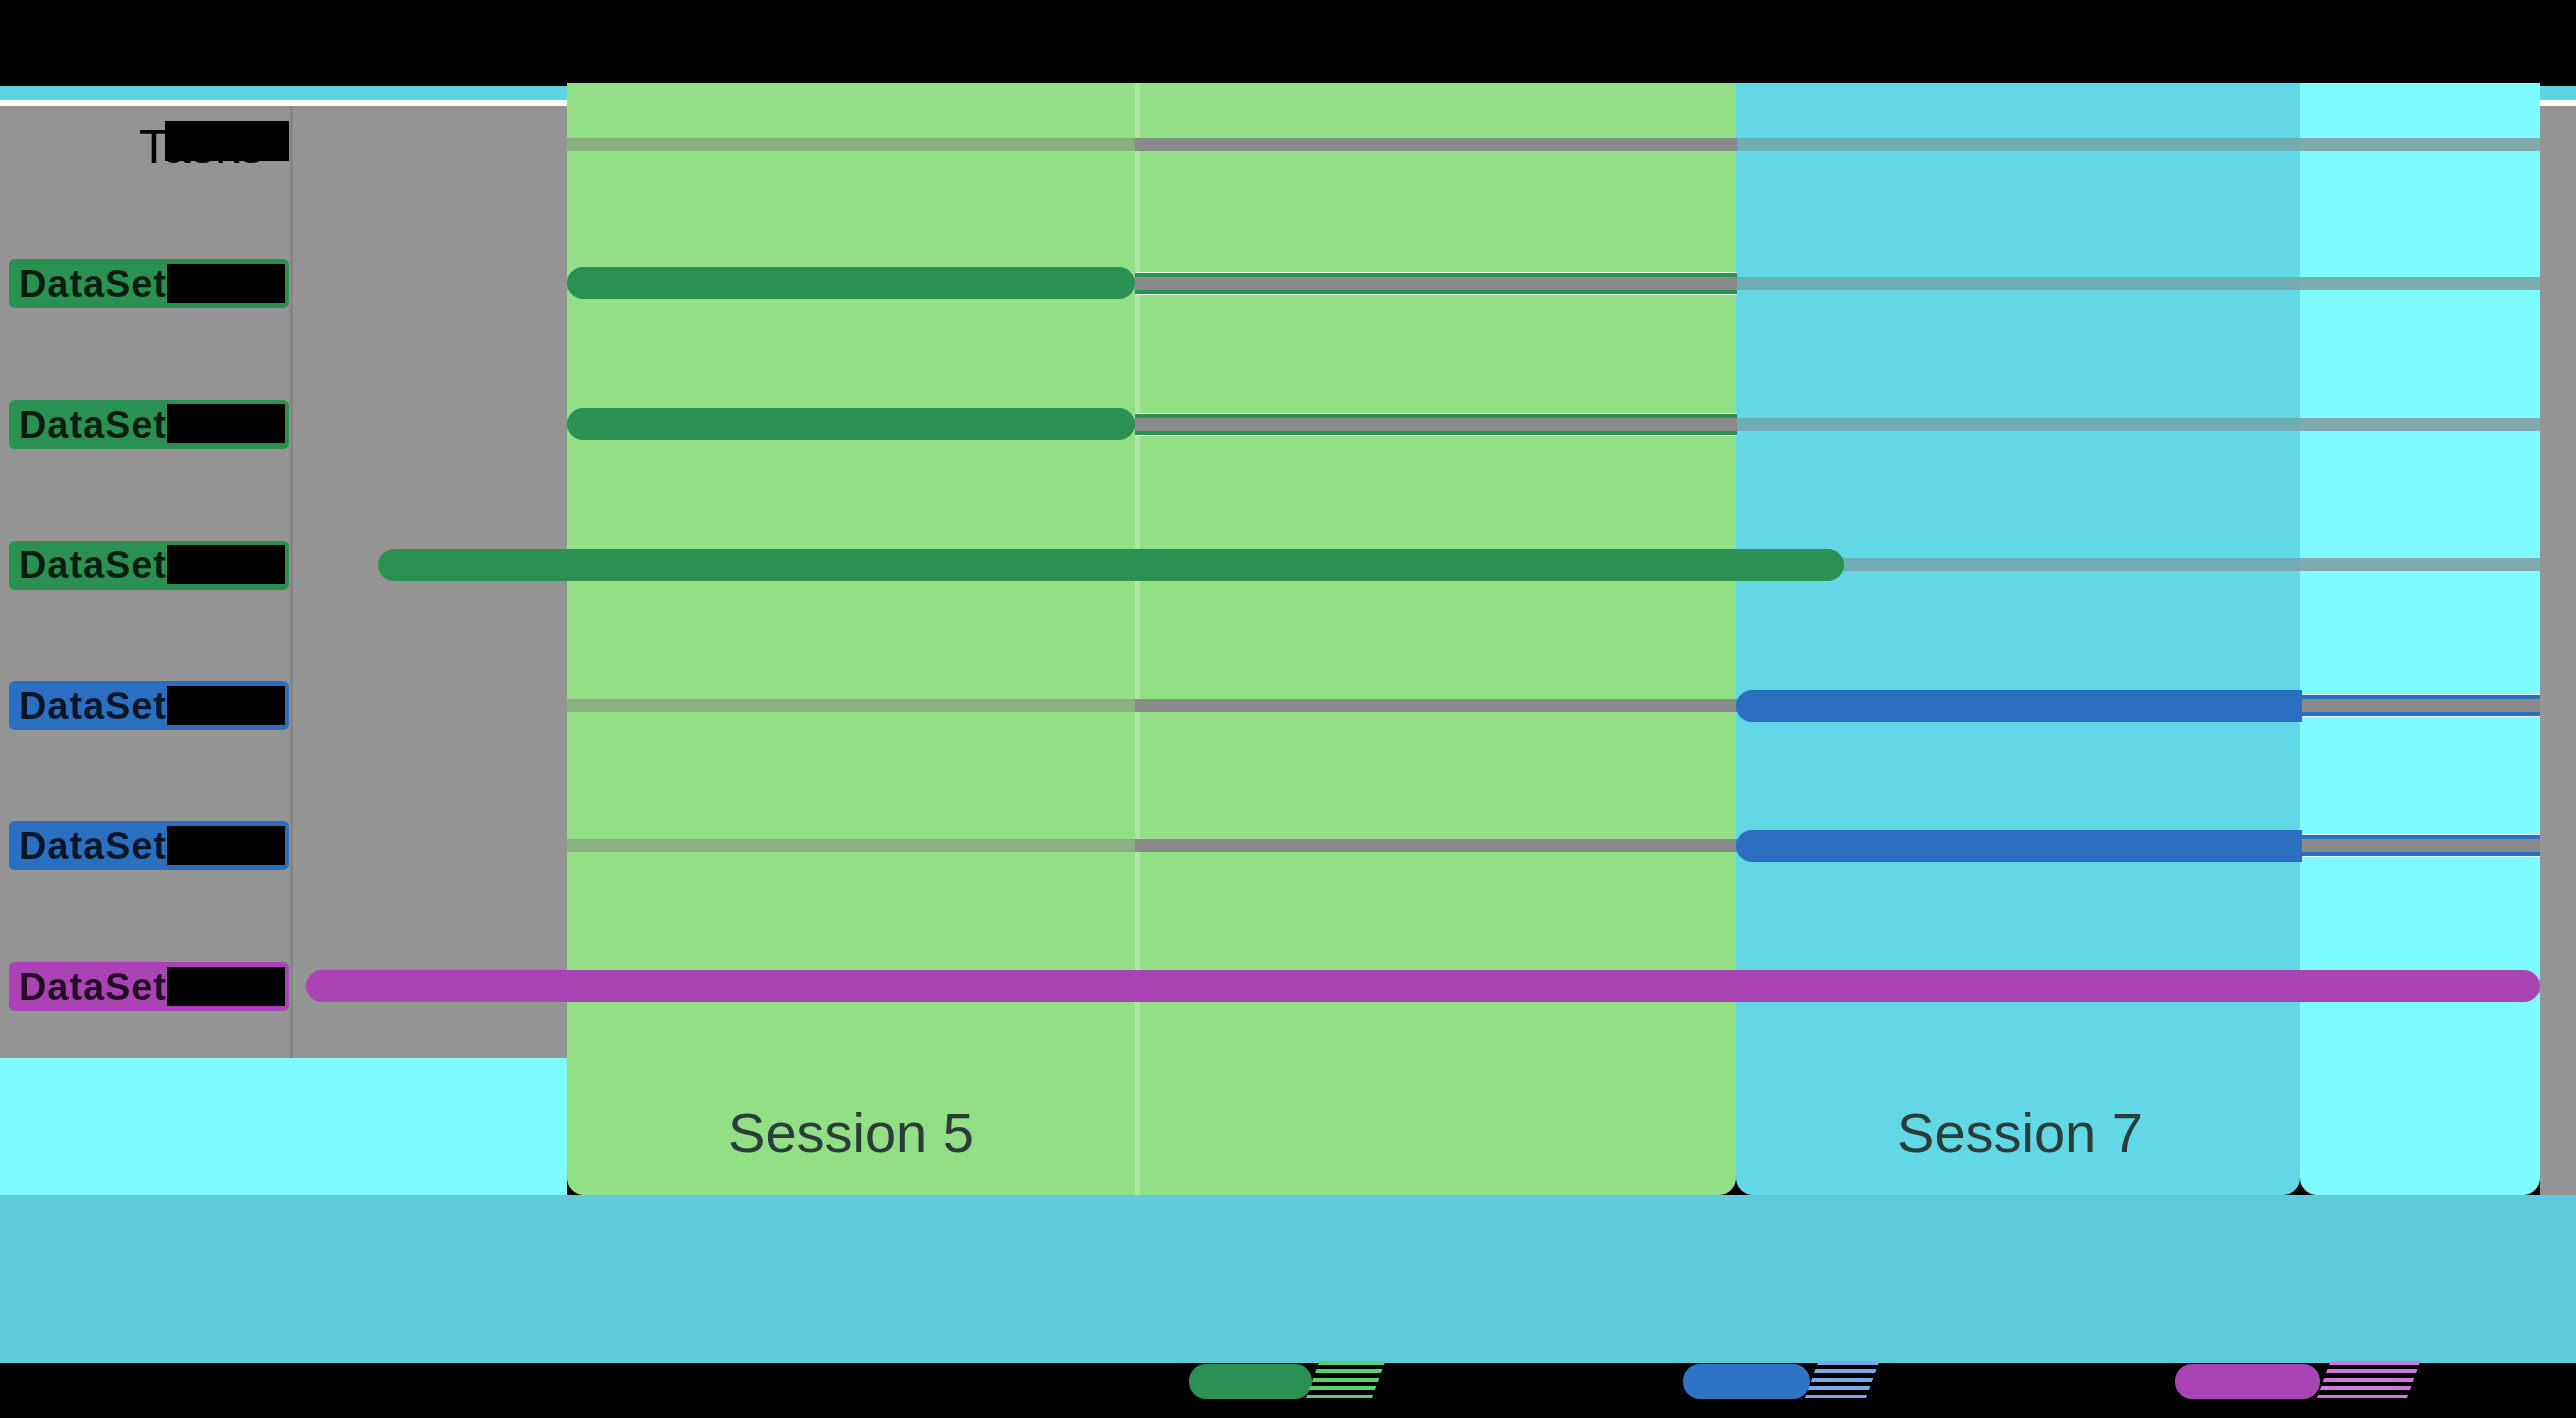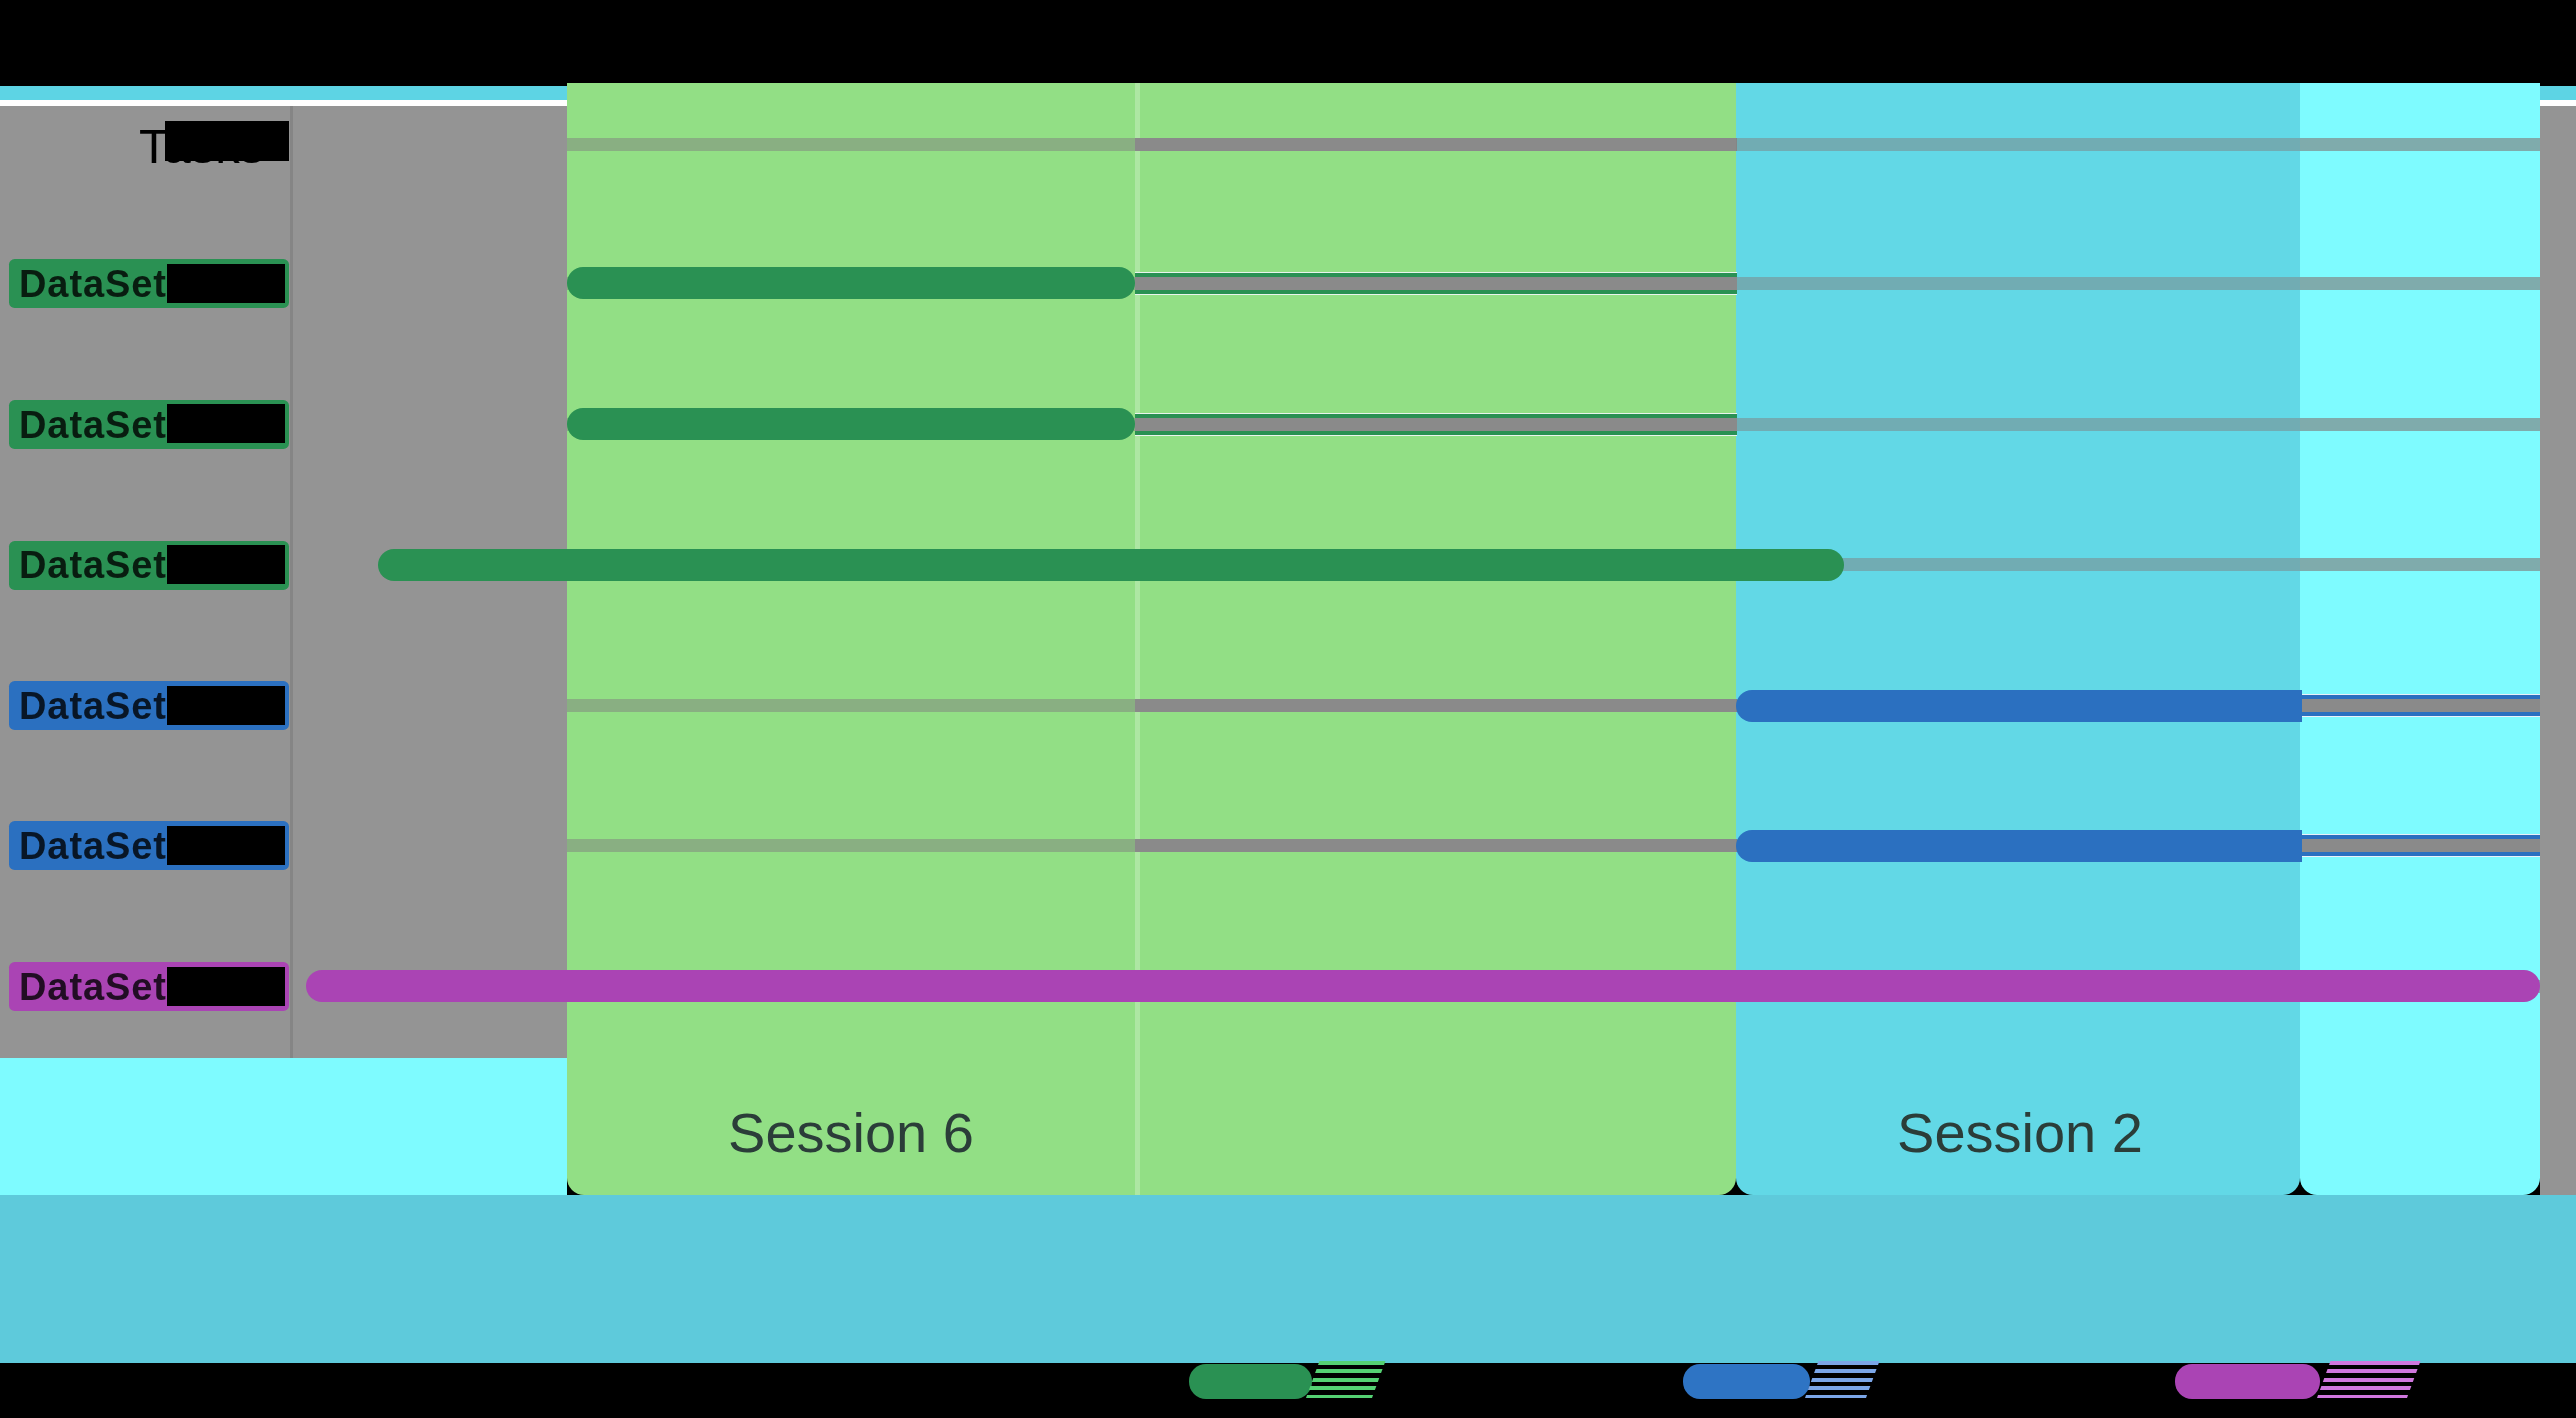--- a/index.html
+++ b/index.html
@@ -115,7 +115,7 @@
   <div class="abs tasks-label">Tasks</div>
   <div class="abs tasks-redact"></div>
 
-  <div class="abs session-label" id="session1-label" style="left: 851px;">Session 6</div>
+  <div class="abs session-label" id="session1-label" style="left: 851px;">Session 5</div>
   <div class="abs session-label" id="session2-label" style="left: 2020px;">Session 2</div>
 
   <div class="abs legend-band"></div>

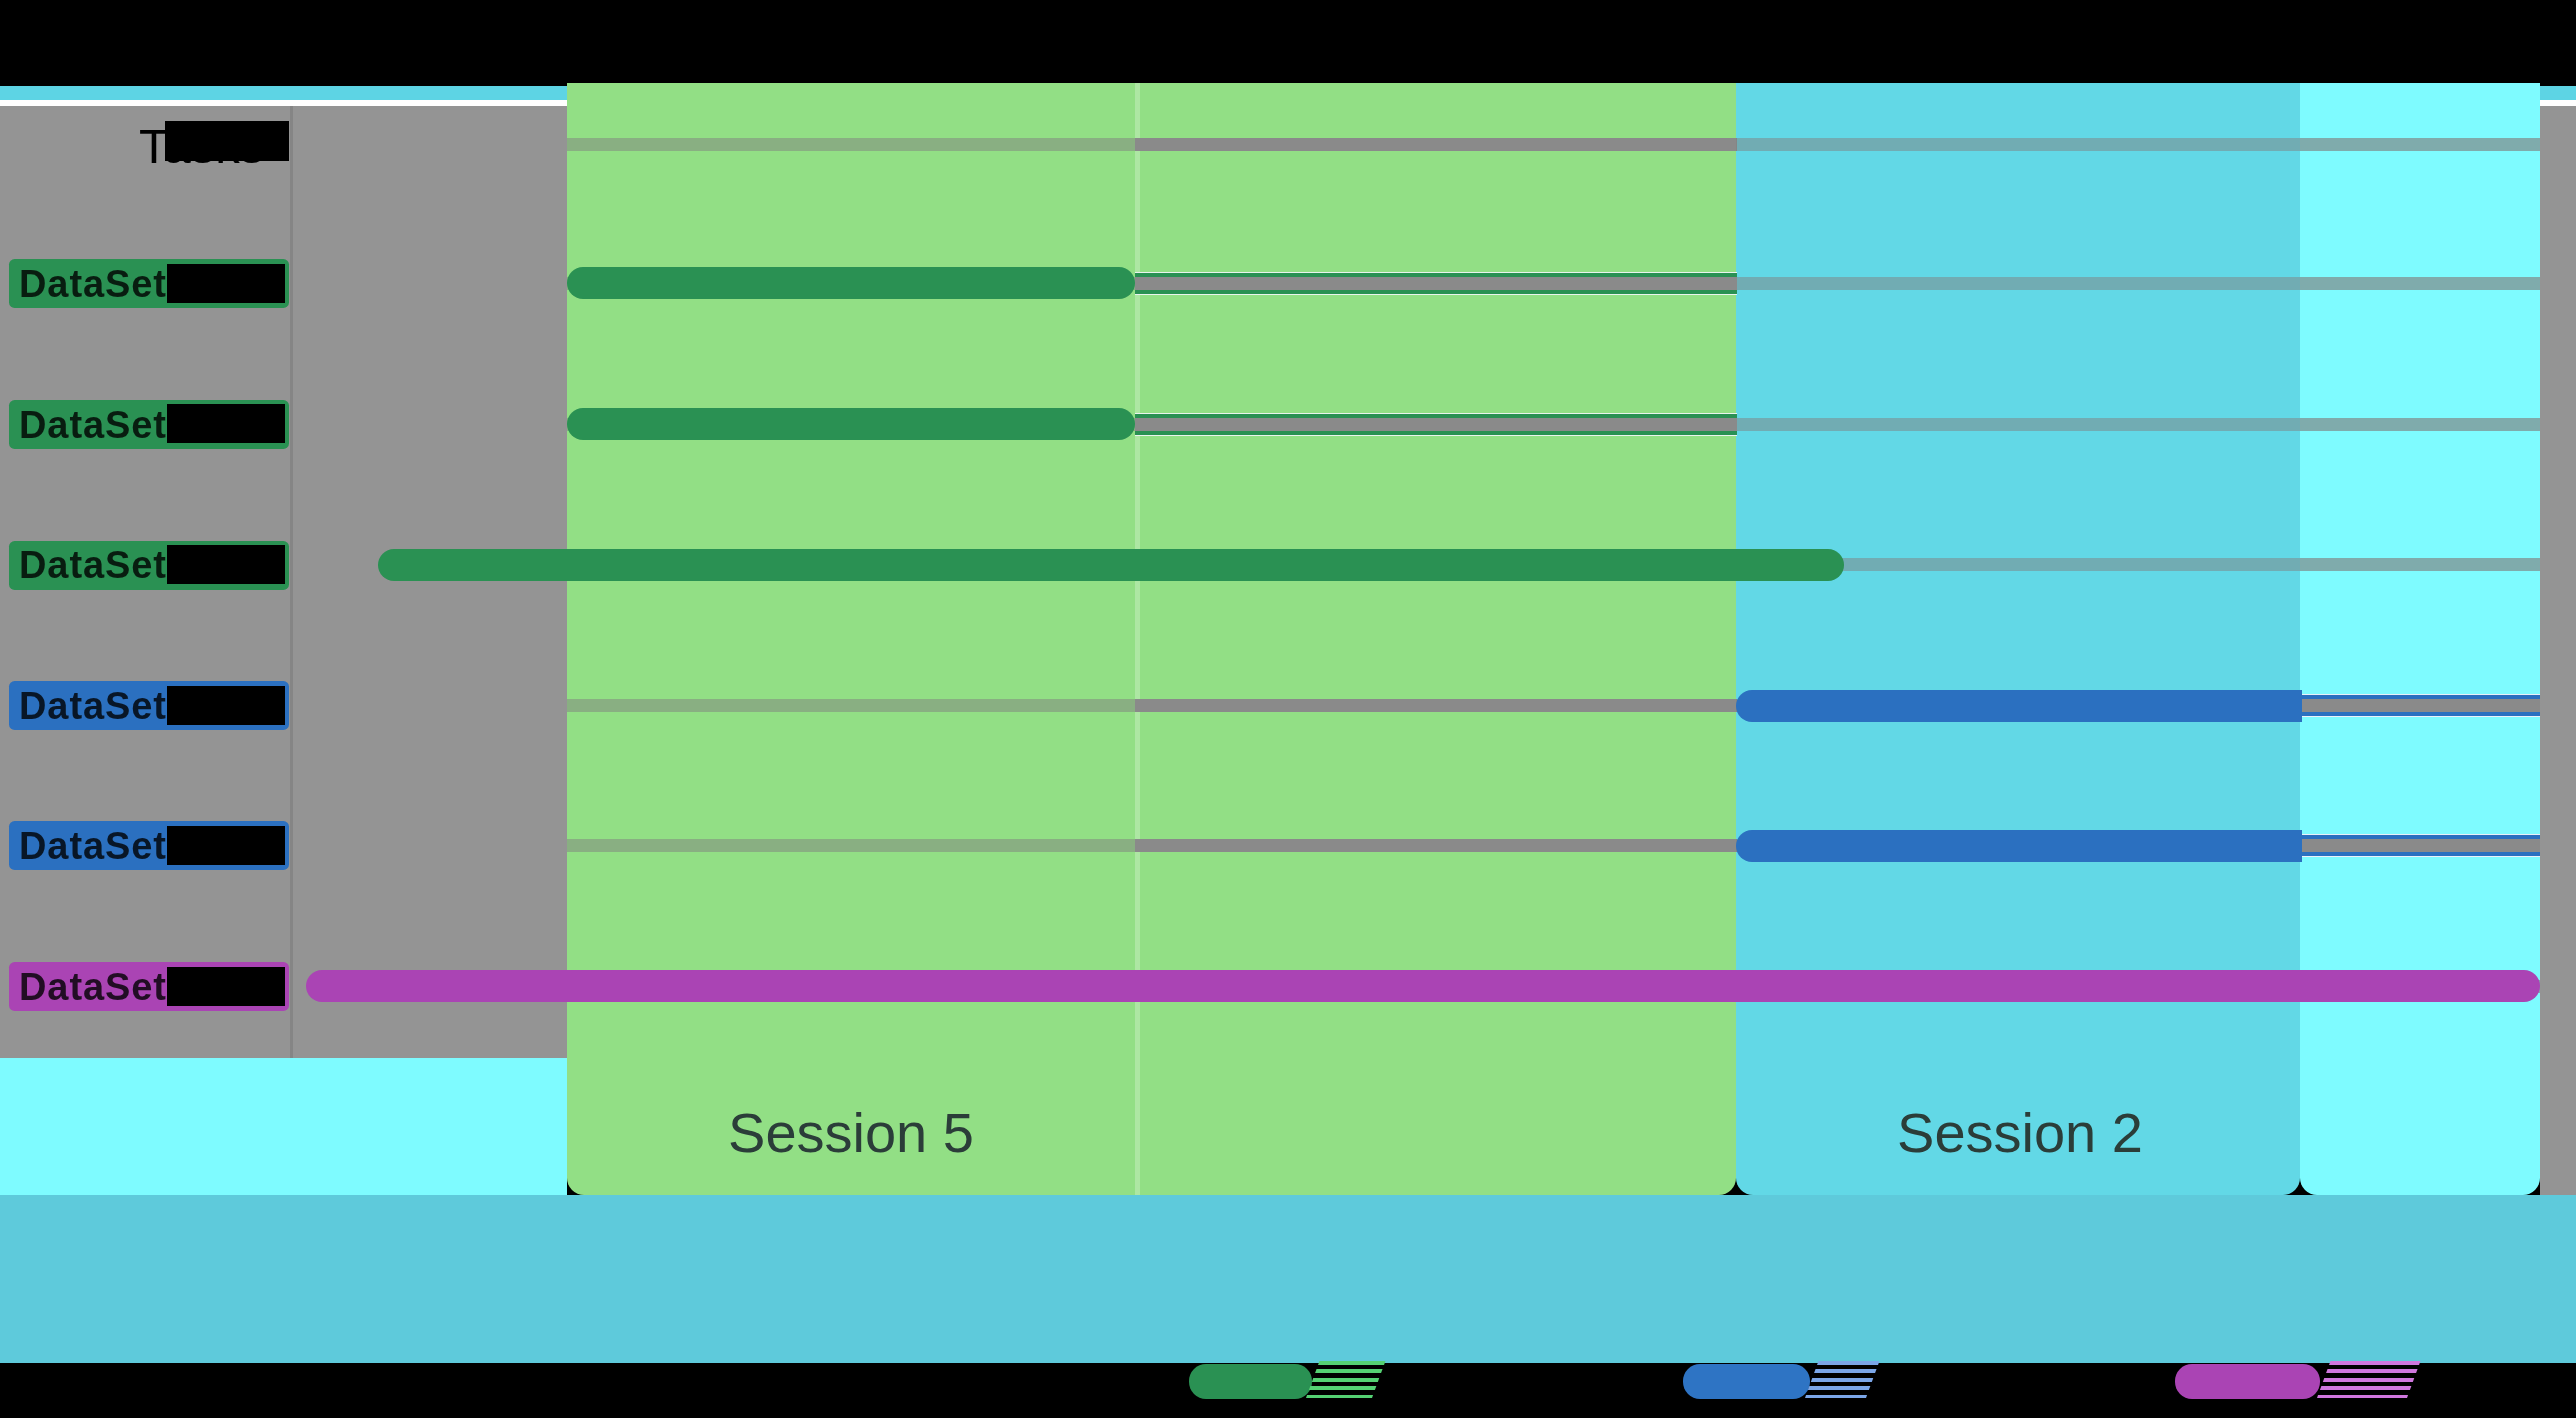--- a/index.html
+++ b/index.html
@@ -116,7 +116,7 @@
   <div class="abs tasks-redact"></div>
 
   <div class="abs session-label" id="session1-label" style="left: 851px;">Session 5</div>
-  <div class="abs session-label" id="session2-label" style="left: 2020px;">Session 2</div>
+  <div class="abs session-label" id="session2-label" style="left: 2020px;">Session 7</div>
 
   <div class="abs legend-band"></div>
   <div id="legend-layer" class="abs" style="left:0;top:0;width:2576px;height:1419px;">

